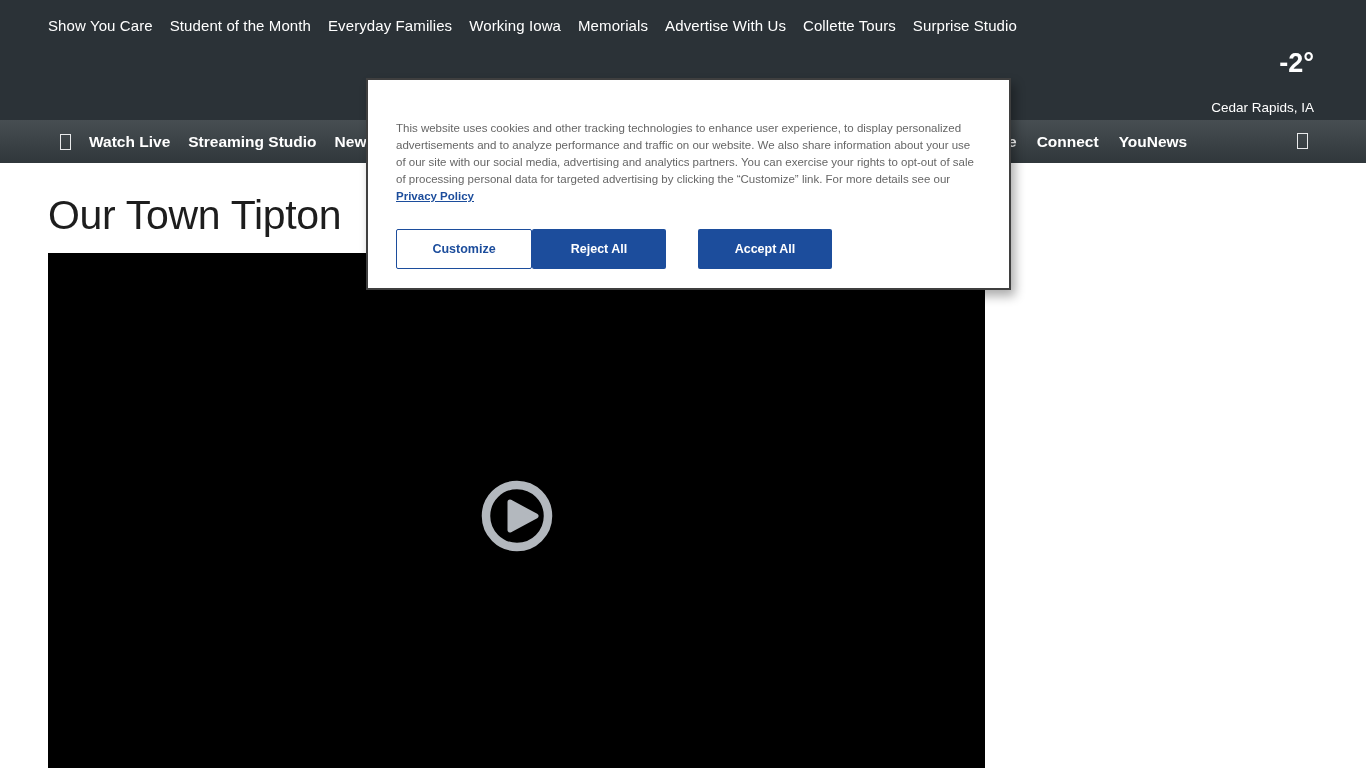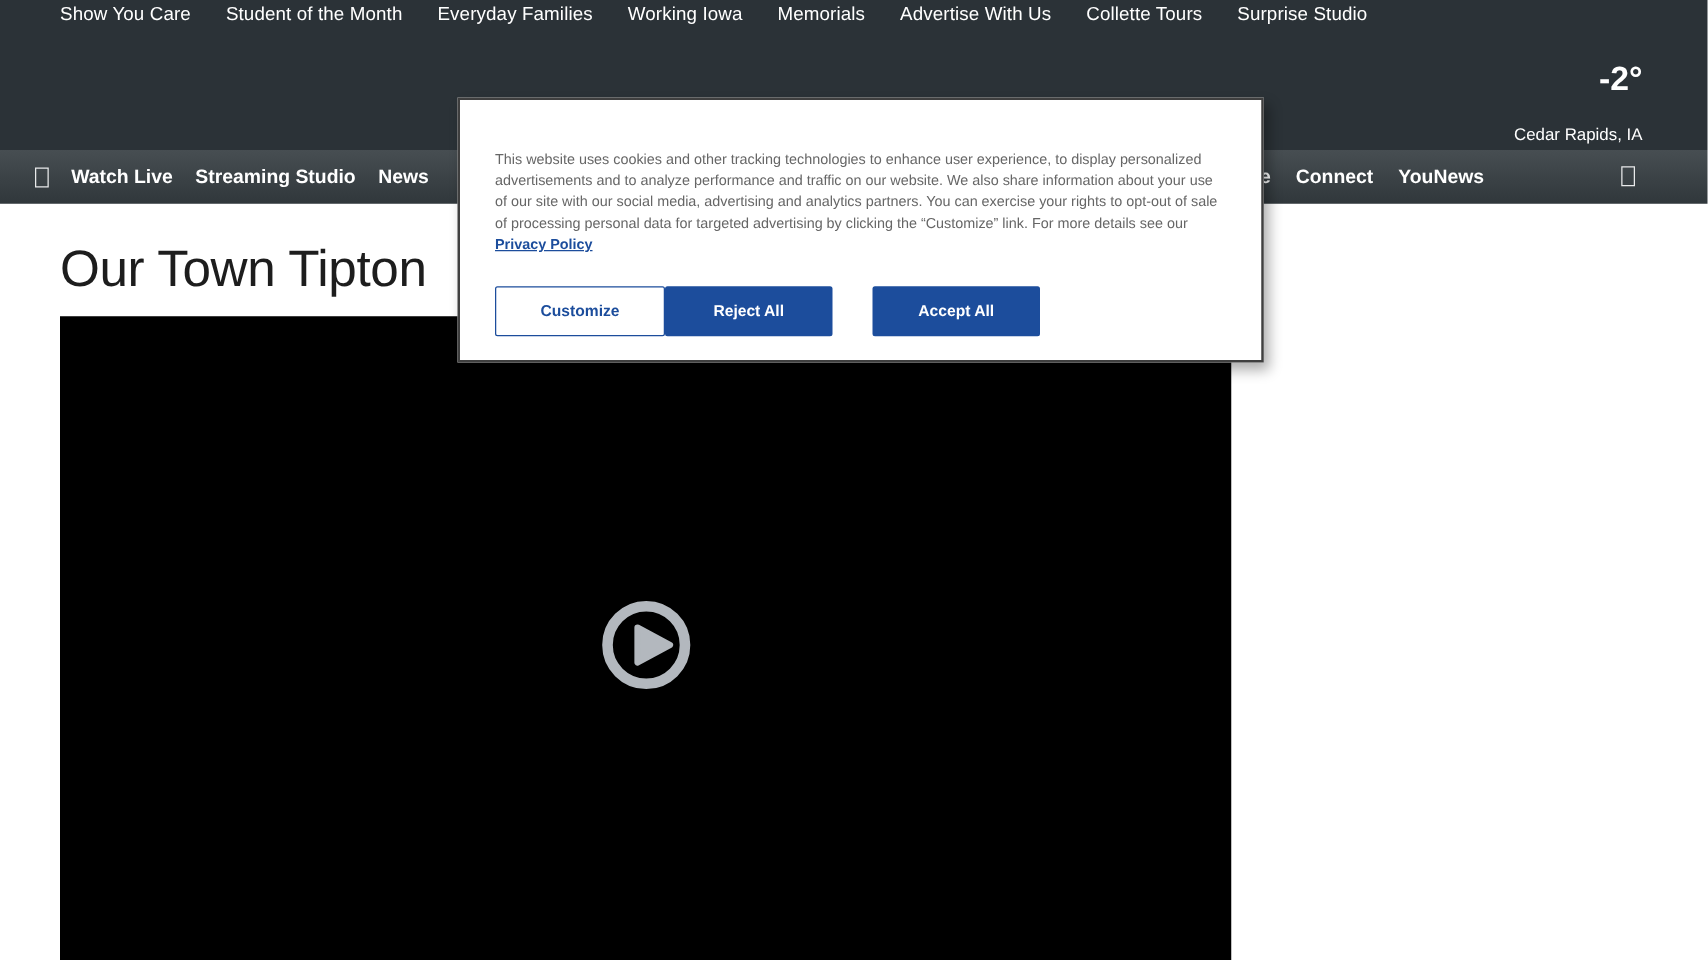--- a/index.html
+++ b/index.html
@@ -9,7 +9,7 @@
   
   .topbar { position:absolute; left:0; top:0; width:1366px; height:120px;
     background:var(--header_bg); }
-  .toplinks { display:flex; gap:28px; padding:3px 0 0 48px; }
+  .toplinks { display:flex; gap:17px; padding:17px 0 0 48px; }
   .toplinks a { color:#fff; font-size:15px; text-decoration:none; white-space:nowrap;
     letter-spacing:.1px; cursor:pointer; }
   .weather { position:absolute; right:52px; top:49px; text-align:right; color:#fff; cursor:pointer; }

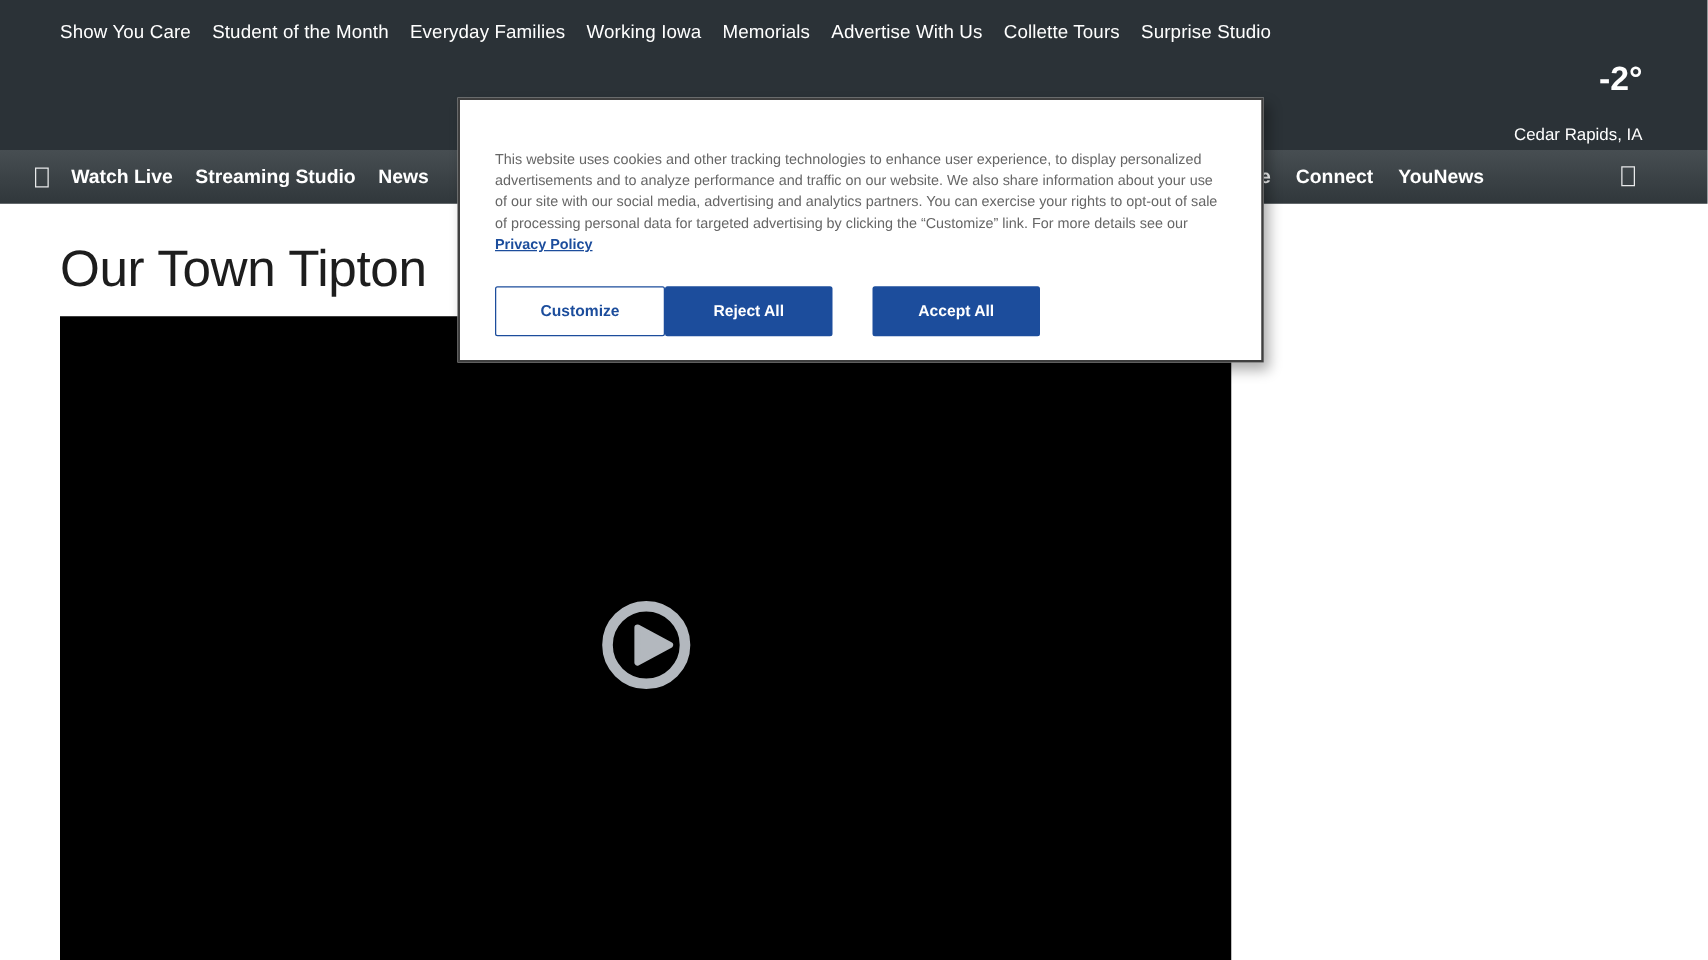--- a/index.html
+++ b/index.html
@@ -19,7 +19,7 @@
   
   .mainnav { position:absolute; left:0; top:120px; width:1366px; height:43px;
     background:linear-gradient(180deg, var(--nav_grad_top) 0%, var(--nav_grad_bottom) 100%);
-    display:flex; align-items:center; padding-left:28px; gap:18px; }
+    display:flex; align-items:center; padding-left:60px; gap:18px; }
   .mainnav a { color:#fff; font-size:15.5px; font-weight:700; text-decoration:none;
     white-space:nowrap; cursor:pointer; }
   .tofu { display:inline-block; width:11px; height:16px;

